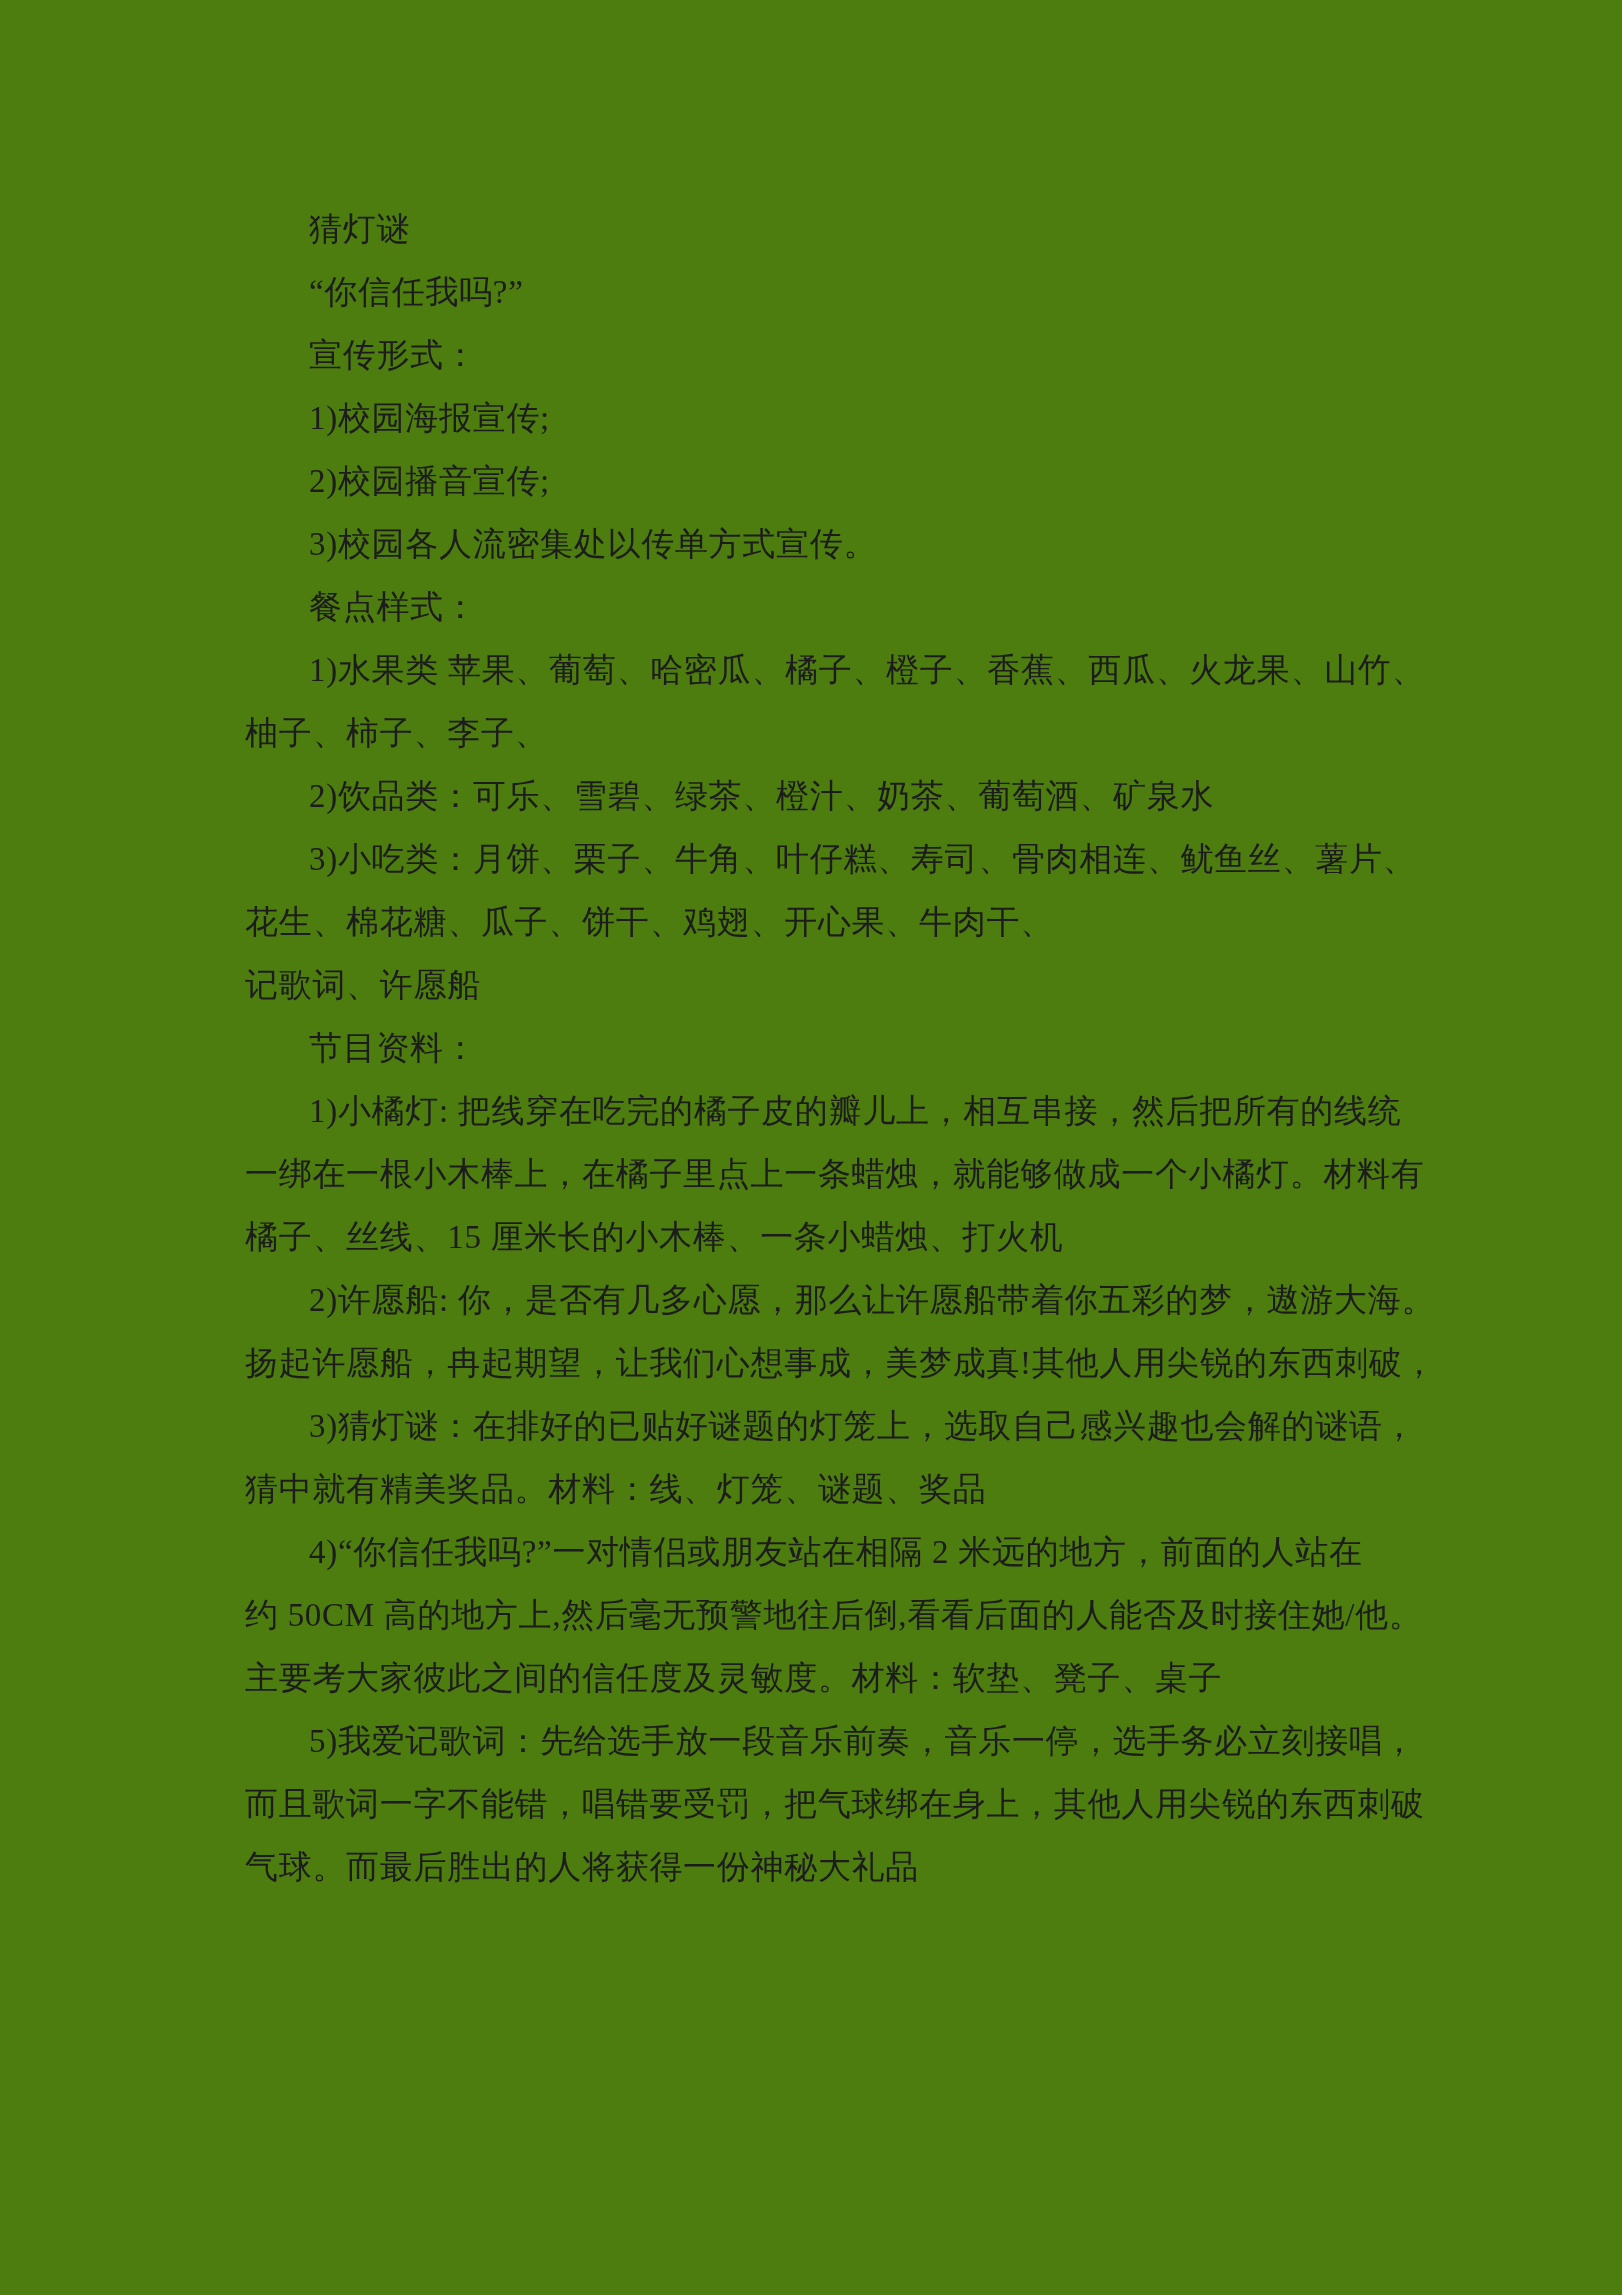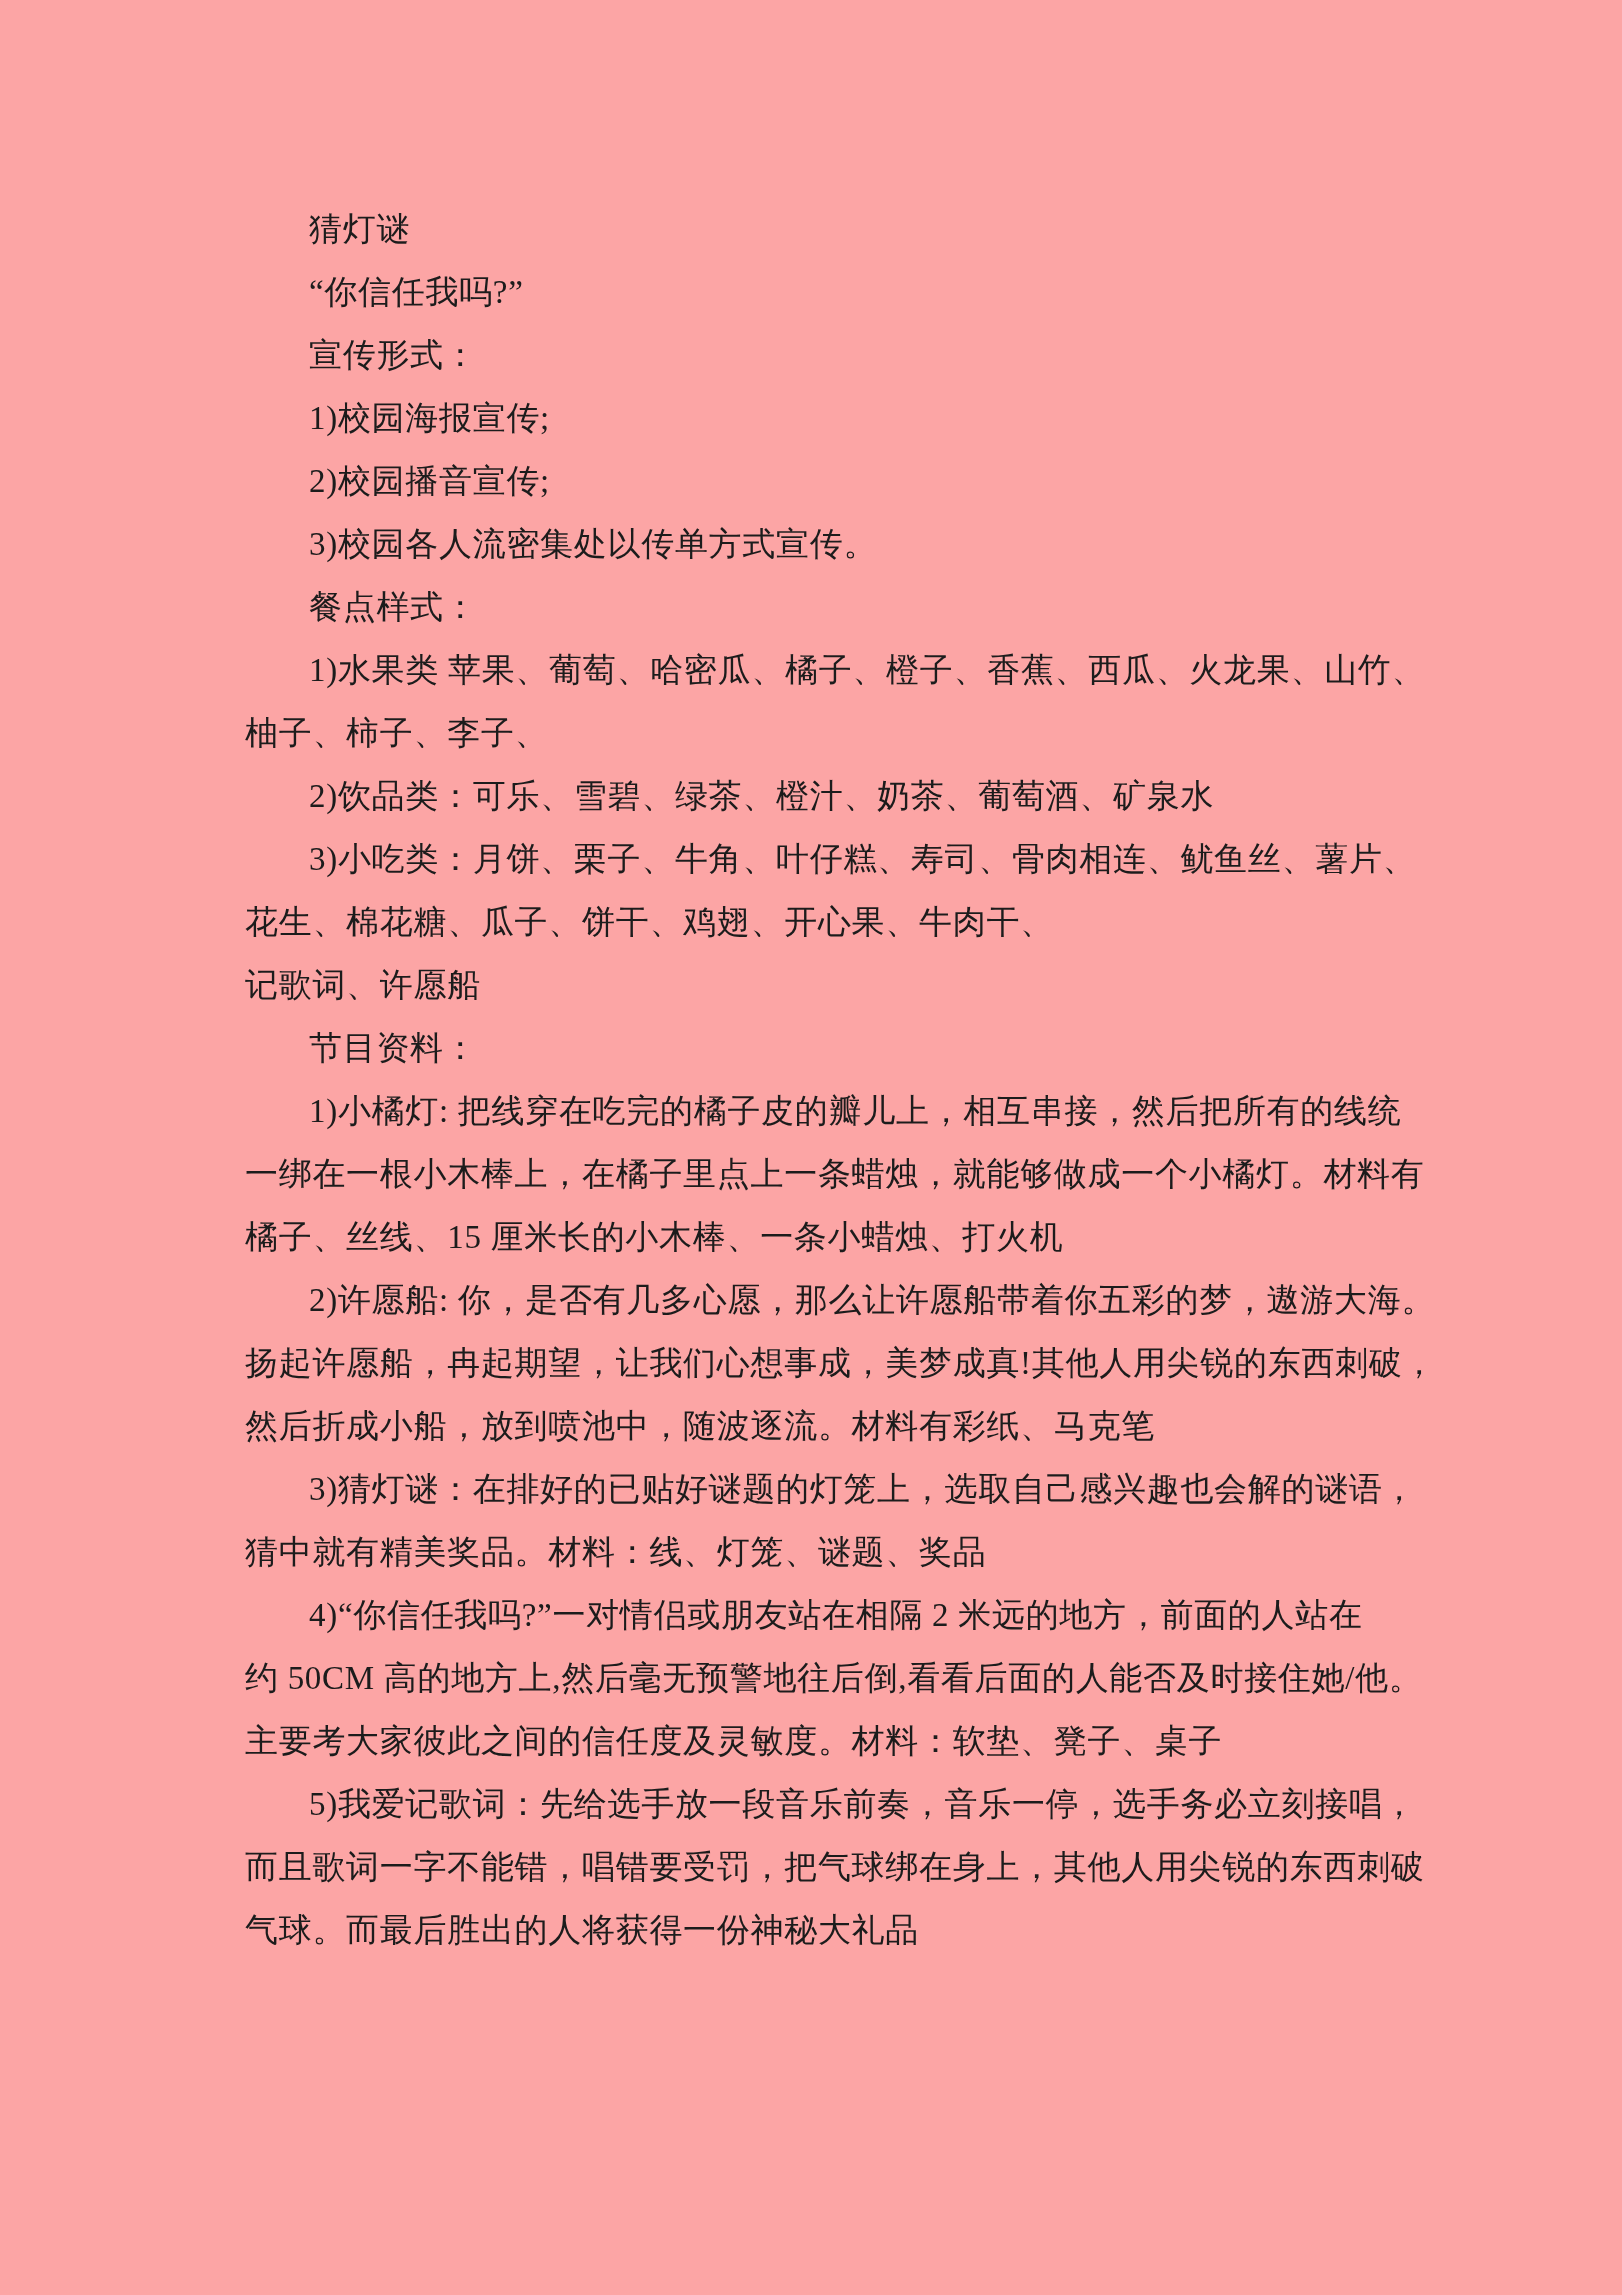--- a/index.html
+++ b/index.html
@@ -17,7 +17,7 @@
       position: relative;
       width: 1623px;
       height: 2295px;
-      background: #fca5a5;
+      background: #4d7c0f;
     }
     .content {
       position: absolute;

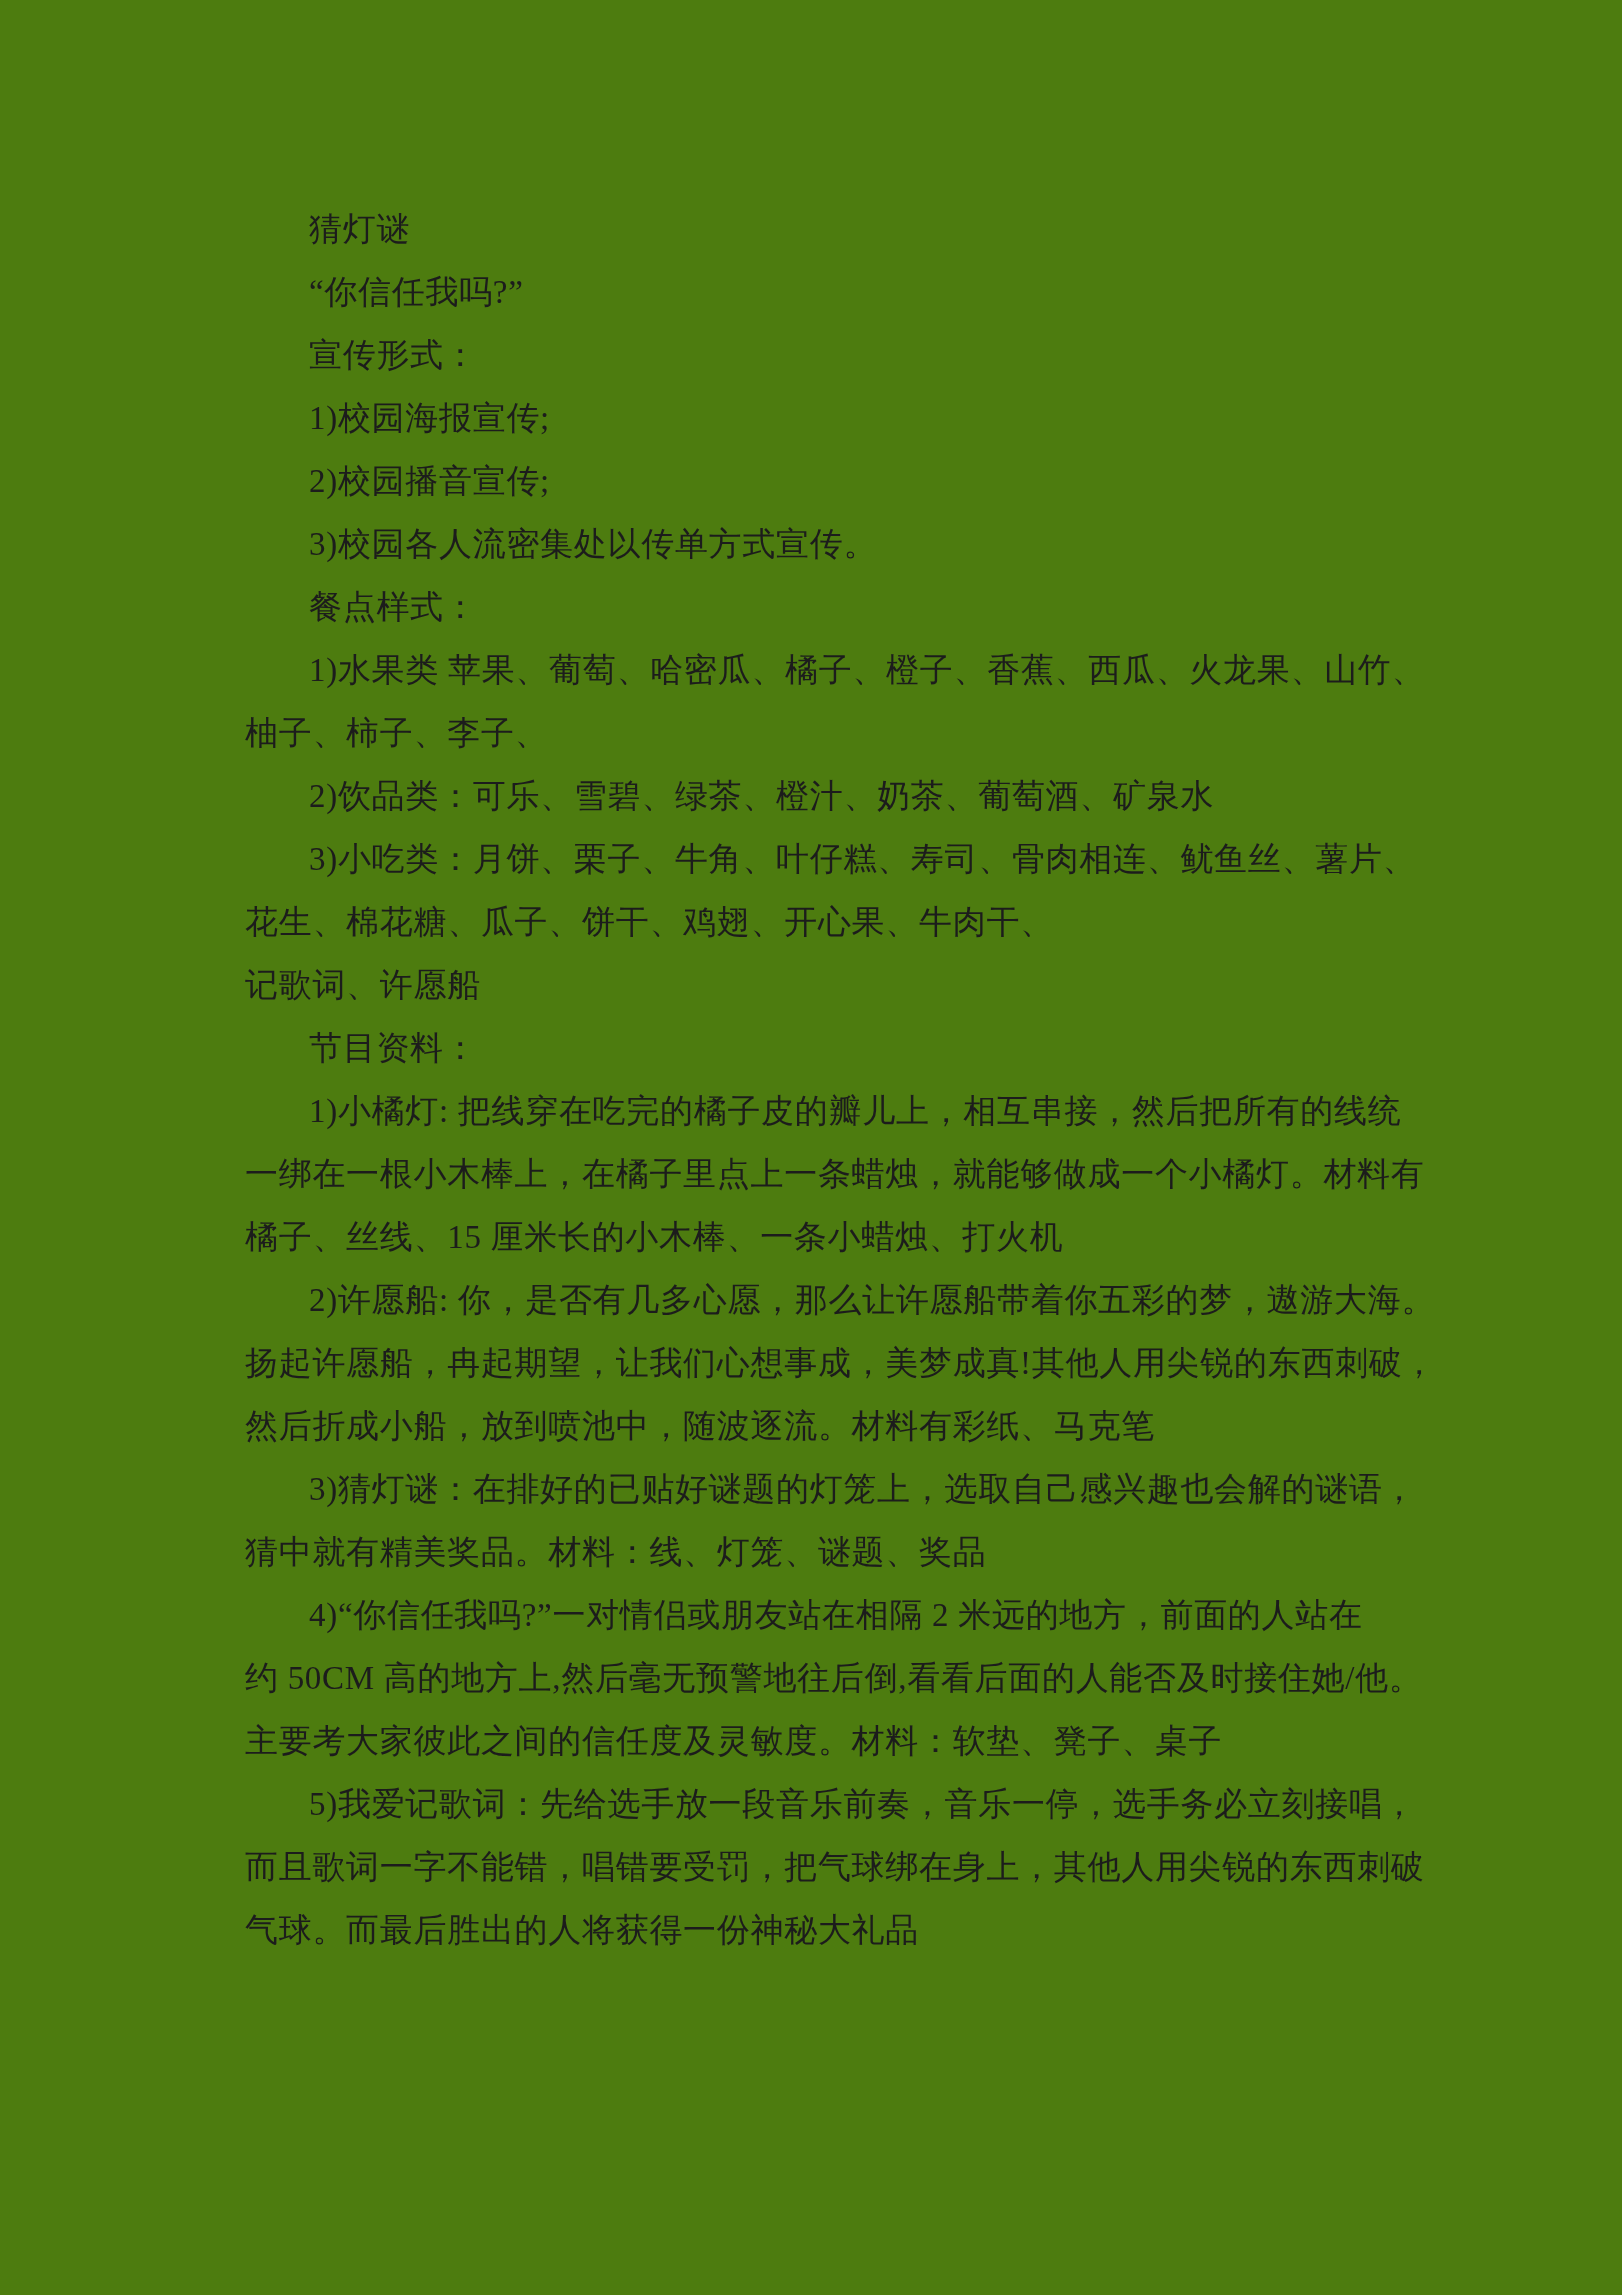--- a/index.html
+++ b/index.html
@@ -61,7 +61,6 @@
     <div class="line">橘子、丝线、15 厘米长的小木棒、一条小蜡烛、打火机</div>
     <div class="line indent">2)许愿船: 你，是否有几多心愿，那么让许愿船带着你五彩的梦，遨游大海。</div>
     <div class="line">扬起许愿船，冉起期望，让我们心想事成，美梦成真!其他人用尖锐的东西刺破，</div>
-    <div class="line">然后折成小船，放到喷池中，随波逐流。材料有彩纸、马克笔</div>
     <div class="line indent">3)猜灯谜：在排好的已贴好谜题的灯笼上，选取自己感兴趣也会解的谜语，</div>
     <div class="line">猜中就有精美奖品。材料：线、灯笼、谜题、奖品</div>
     <div class="line indent">4)“你信任我吗?”一对情侣或朋友站在相隔 2 米远的地方，前面的人站在</div>

